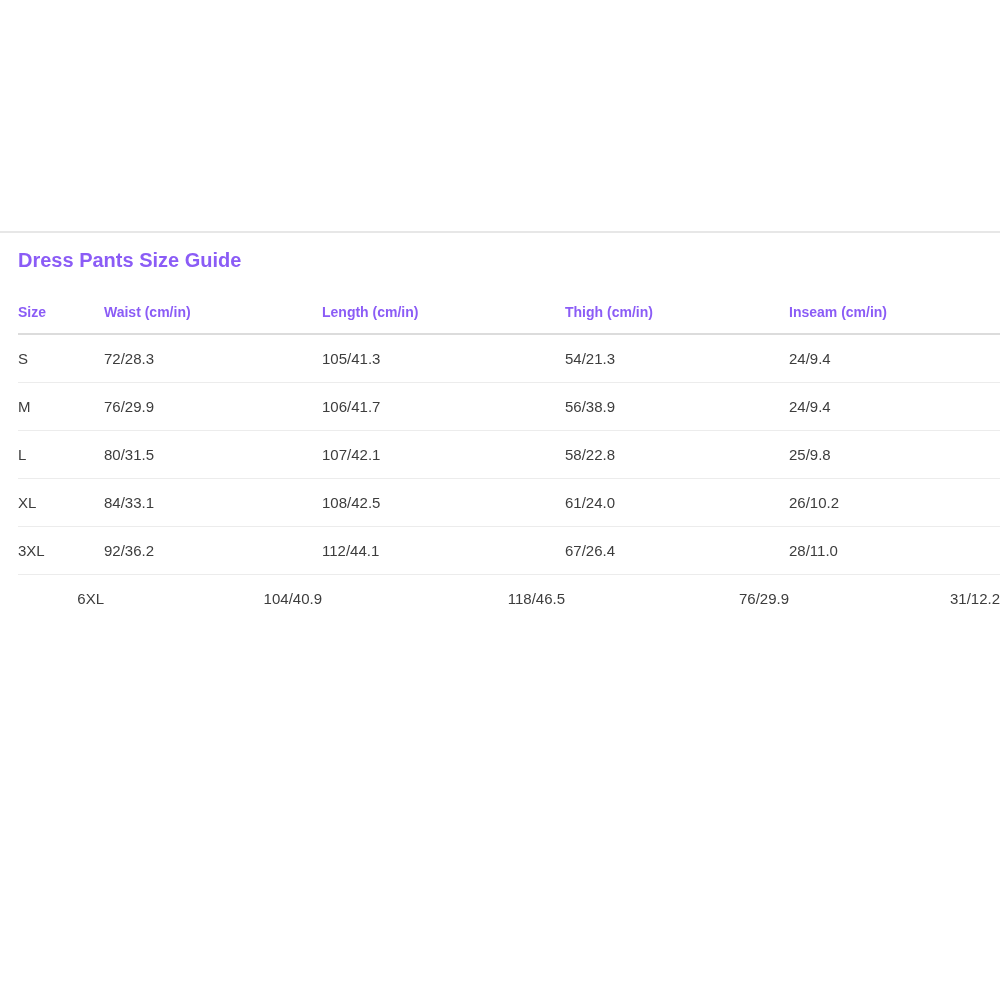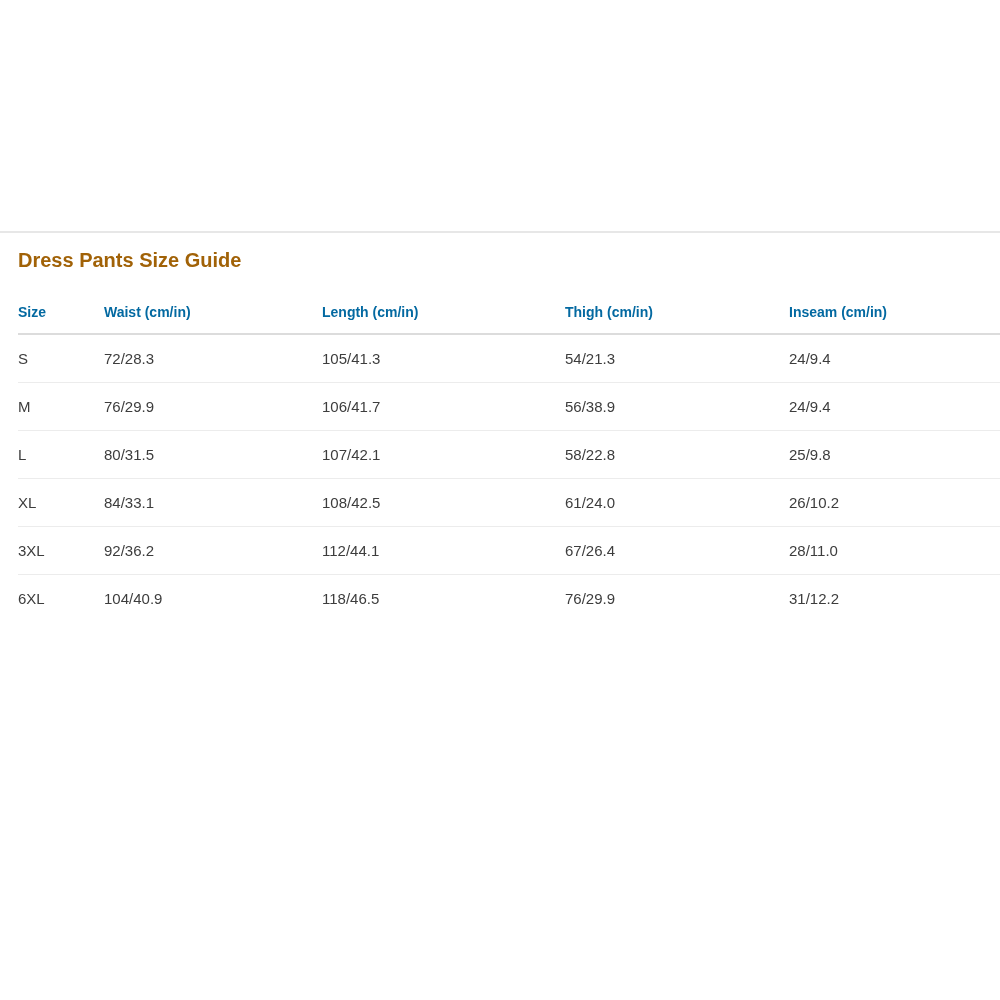--- a/index.html
+++ b/index.html
@@ -28,7 +28,7 @@
     font-size: 20px;
     line-height: 27px;
     font-weight: 600;
-    color: #a16207;
+    color: #8b5cf6;
   }
   table.size-table {
     width: 100%;

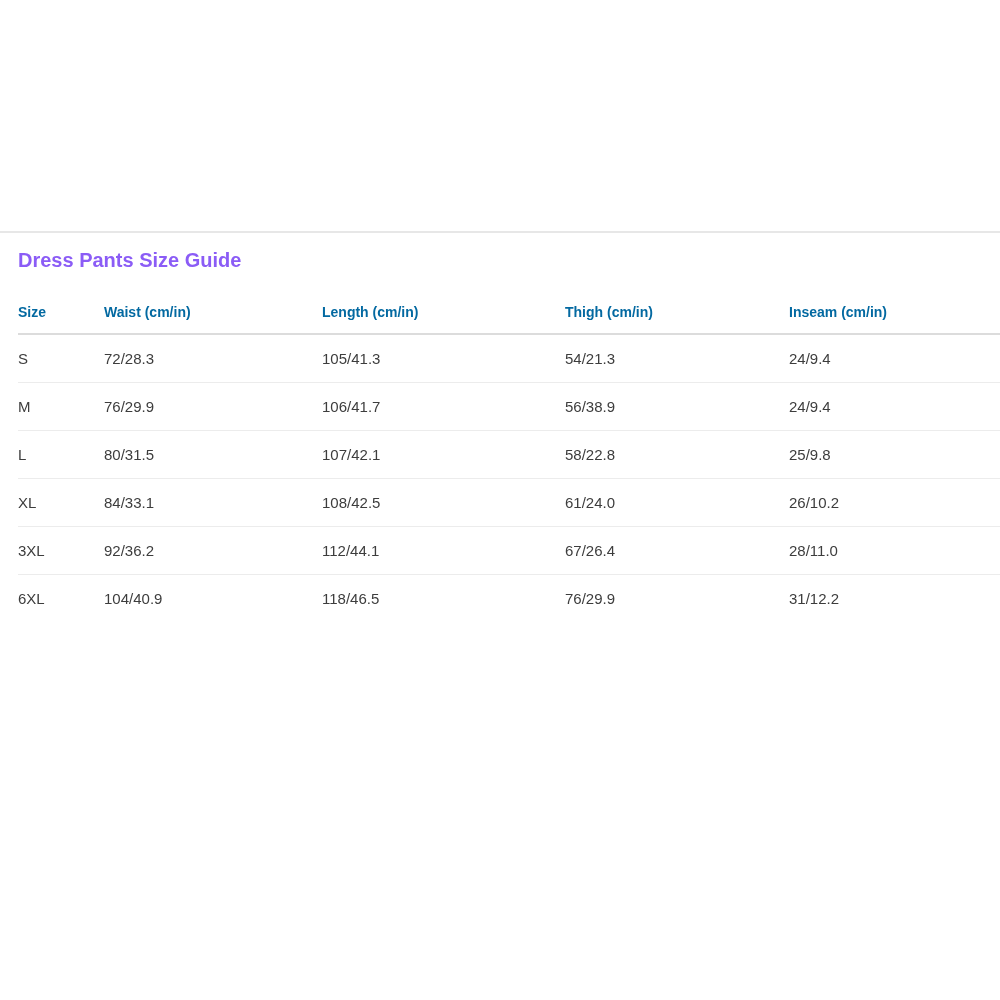--- a/index.html
+++ b/index.html
@@ -40,7 +40,7 @@
     text-align: left;
     font-size: 14px;
     font-weight: 700;
-    color: #0369a1;
+    color: #8b5cf6;
     height: 43px;
     vertical-align: middle;
     border-bottom: 2px solid #dcdcdc;

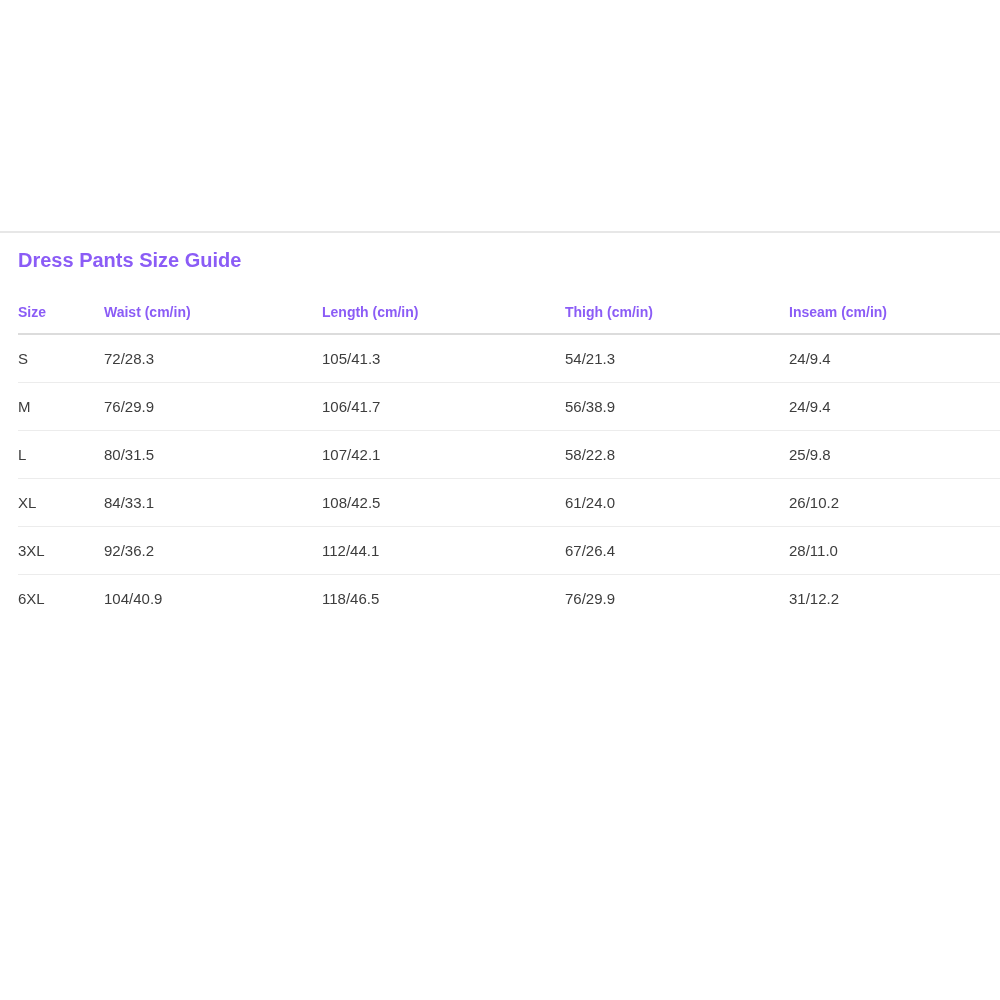--- a/index.html
+++ b/index.html
@@ -57,6 +57,7 @@
   }
   table.size-table tr:last-child td {
     border-bottom: none;
+    text-align: right;
   }
   col.c-size   { width: 86px; }
   col.c-waist  { width: 218px; }

